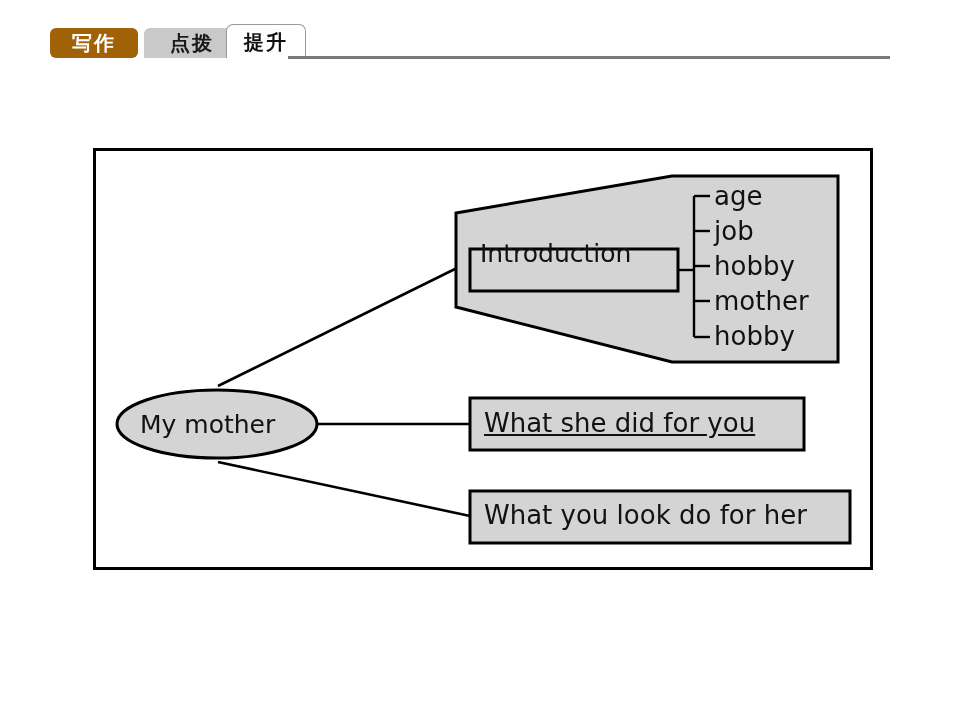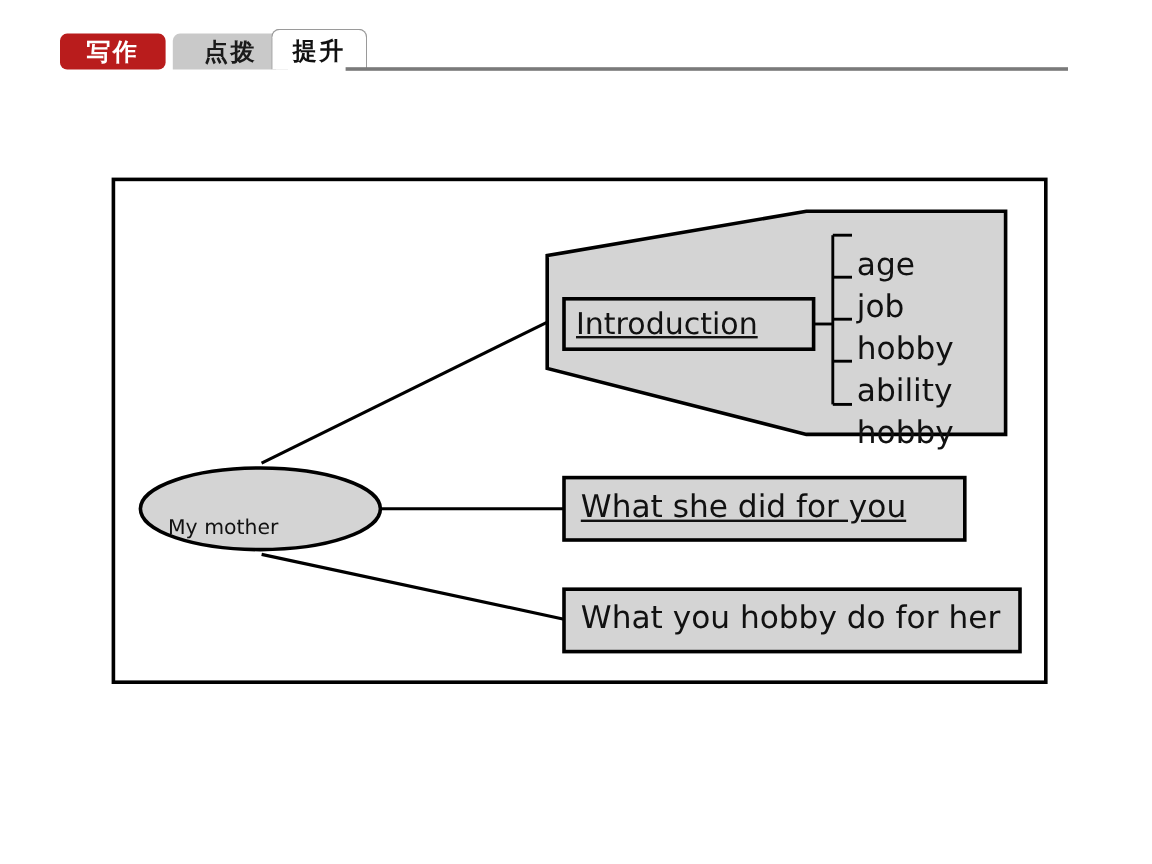--- a/index.html
+++ b/index.html
@@ -38,7 +38,7 @@
   .tab-dark {
     left: 50px;
     width: 88px;
-    background: #b91c1c;
+    background: #a16207;
     color: #ffffff;
     border-radius: 6px 6px 6px 6px;
   }

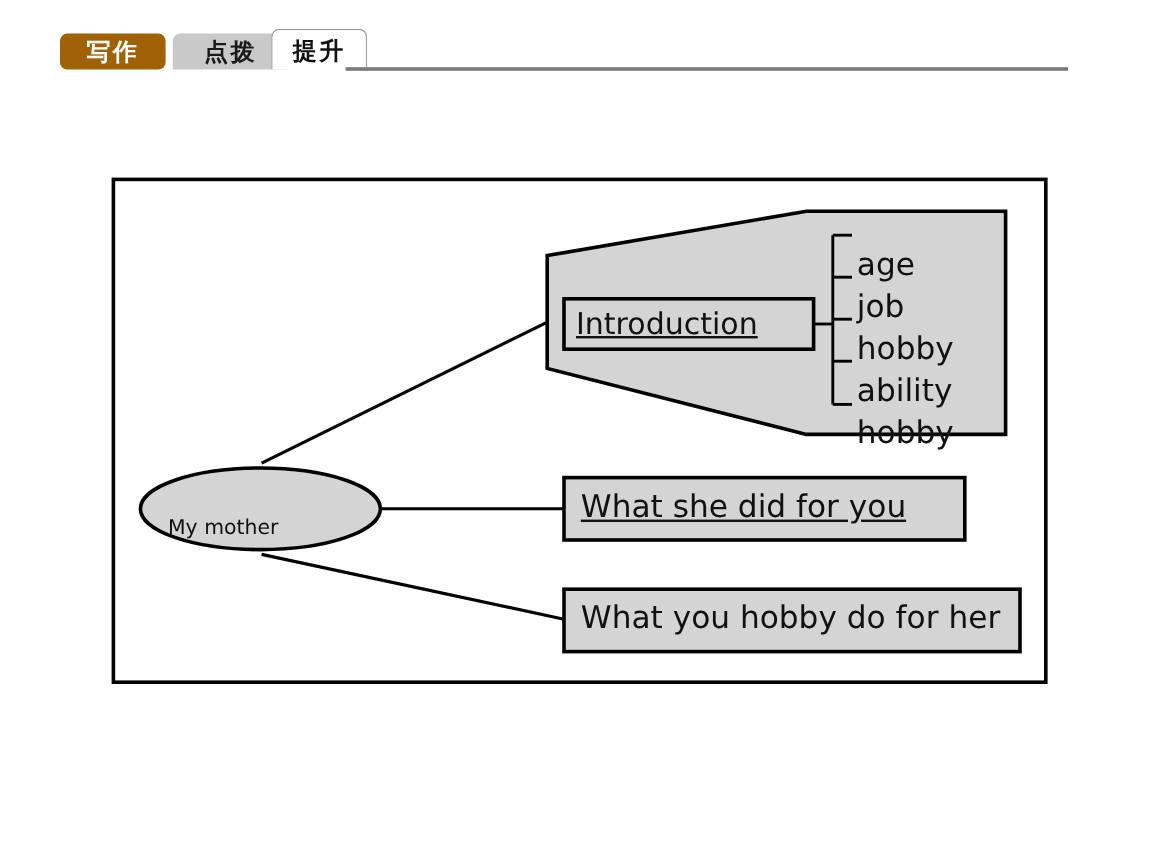--- a/index.html
+++ b/index.html
@@ -109,7 +109,6 @@
     font-family: "DejaVu Sans", sans-serif;
     color: #111111;
     white-space: nowrap;
-    margin-top: 25px;
   }
 </style>
 </head>

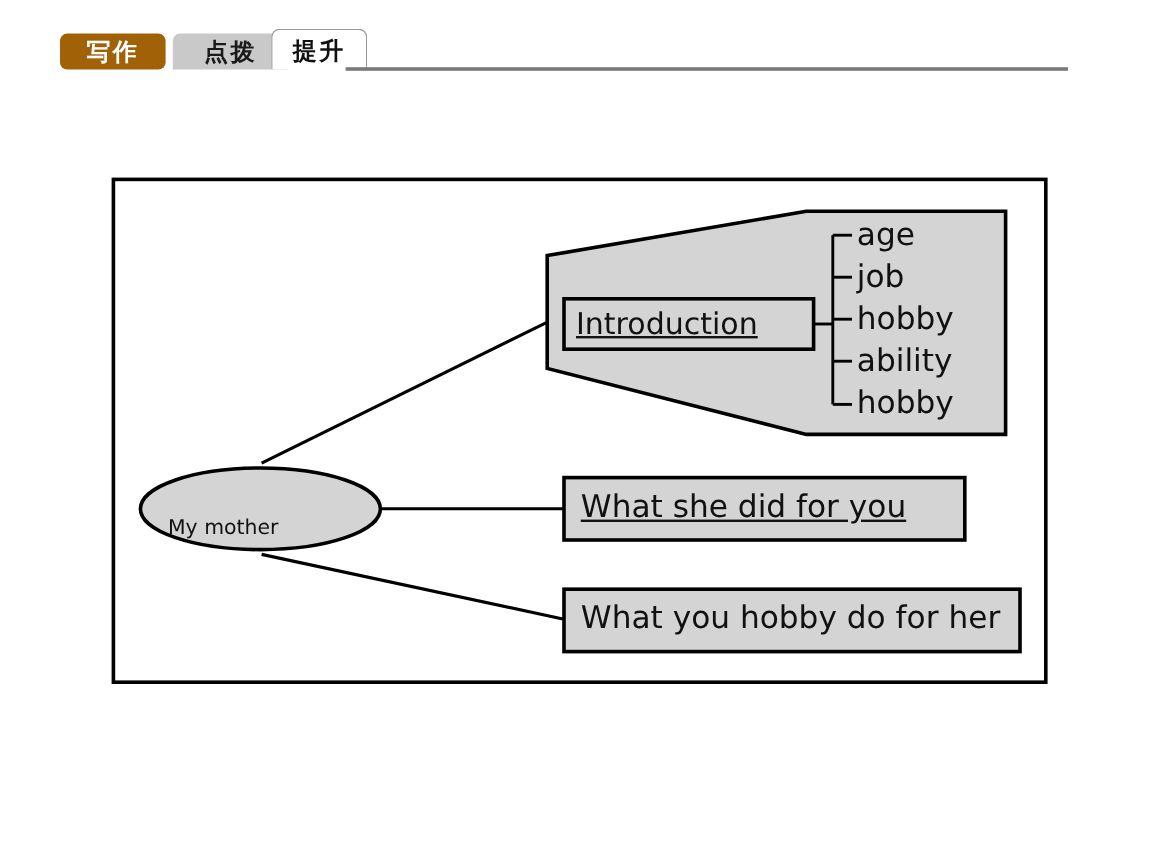--- a/index.html
+++ b/index.html
@@ -98,7 +98,7 @@
     white-space: nowrap;
   }
   .t-mother  { left: 140px; top: 430px; font-size: 17px; }
-  .t-intro   { left: 480px; top: 255px; font-size: 25px; text-decoration: underline; }
+  .t-intro   { left: 480px; top: 239px; font-size: 25px; }
   .t-didfor  { left: 484px; top: 408px; font-size: 26px; text-decoration: underline; }
   .t-willdo  { left: 484px; top: 500px; font-size: 26px; }
 

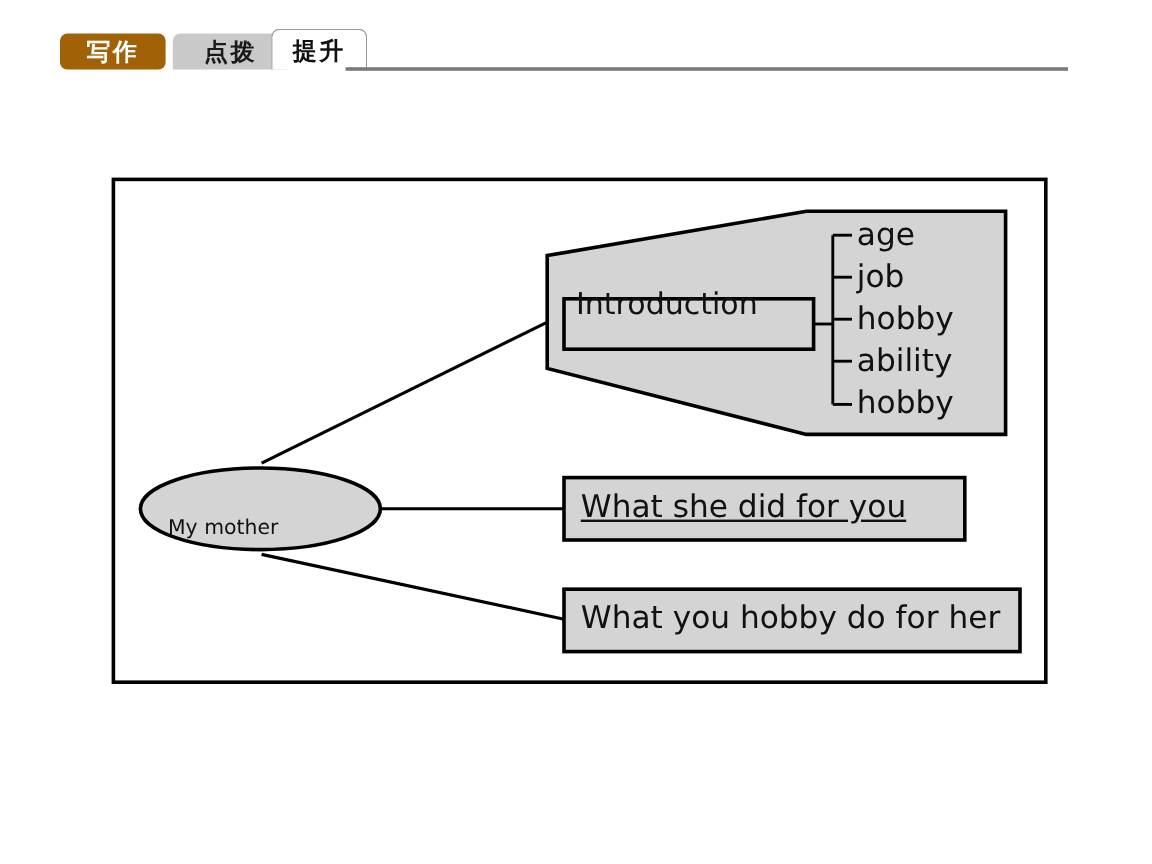--- a/index.html
+++ b/index.html
@@ -160,7 +160,7 @@
 <div class="bracket-item" style="top:181px">age</div>
 <div class="bracket-item" style="top:216px">job</div>
 <div class="bracket-item" style="top:251px">hobby</div>
-<div class="bracket-item" style="top:286px">ability</div>
+<div class="bracket-item" style="top:286px">mother</div>
 <div class="bracket-item" style="top:321px">hobby</div>
 
 </body></html>

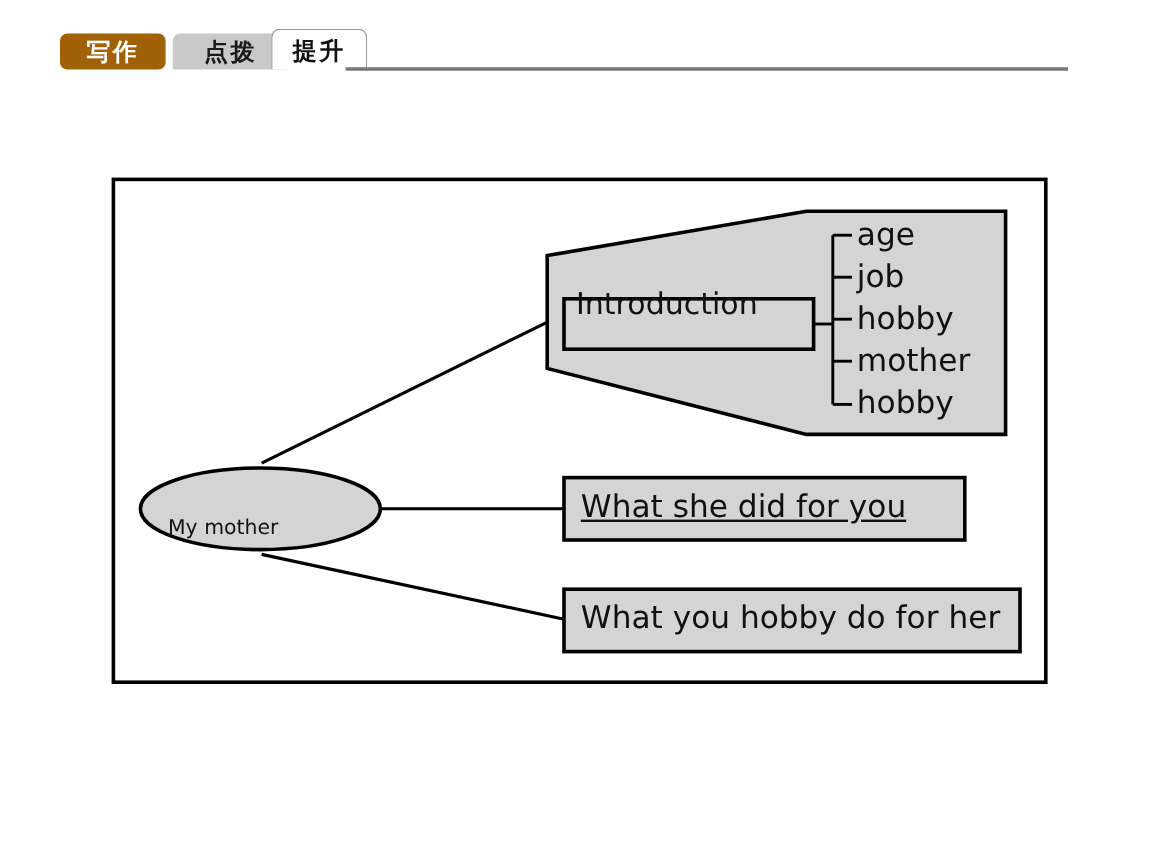--- a/index.html
+++ b/index.html
@@ -97,7 +97,7 @@
     color: #111111;
     white-space: nowrap;
   }
-  .t-mother  { left: 140px; top: 430px; font-size: 17px; }
+  .t-mother  { left: 140px; top: 410px; font-size: 25px; }
   .t-intro   { left: 480px; top: 239px; font-size: 25px; }
   .t-didfor  { left: 484px; top: 408px; font-size: 26px; text-decoration: underline; }
   .t-willdo  { left: 484px; top: 500px; font-size: 26px; }

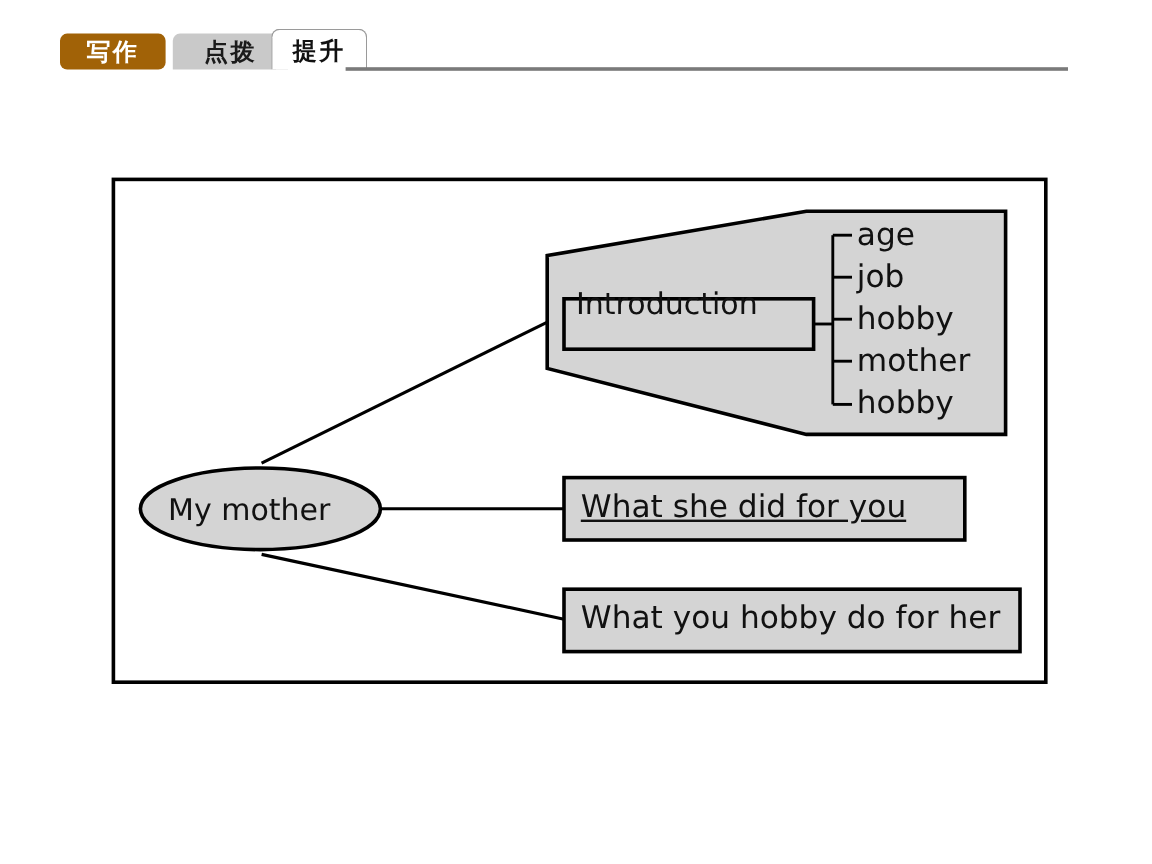--- a/index.html
+++ b/index.html
@@ -155,7 +155,7 @@
 <div class="node-text t-mother">My mother</div>
 <div class="node-text t-intro">Introduction</div>
 <div class="node-text t-didfor">What she did for you</div>
-<div class="node-text t-willdo">What you hobby do for her</div>
+<div class="node-text t-willdo">What you look do for her</div>
 
 <div class="bracket-item" style="top:181px">age</div>
 <div class="bracket-item" style="top:216px">job</div>

